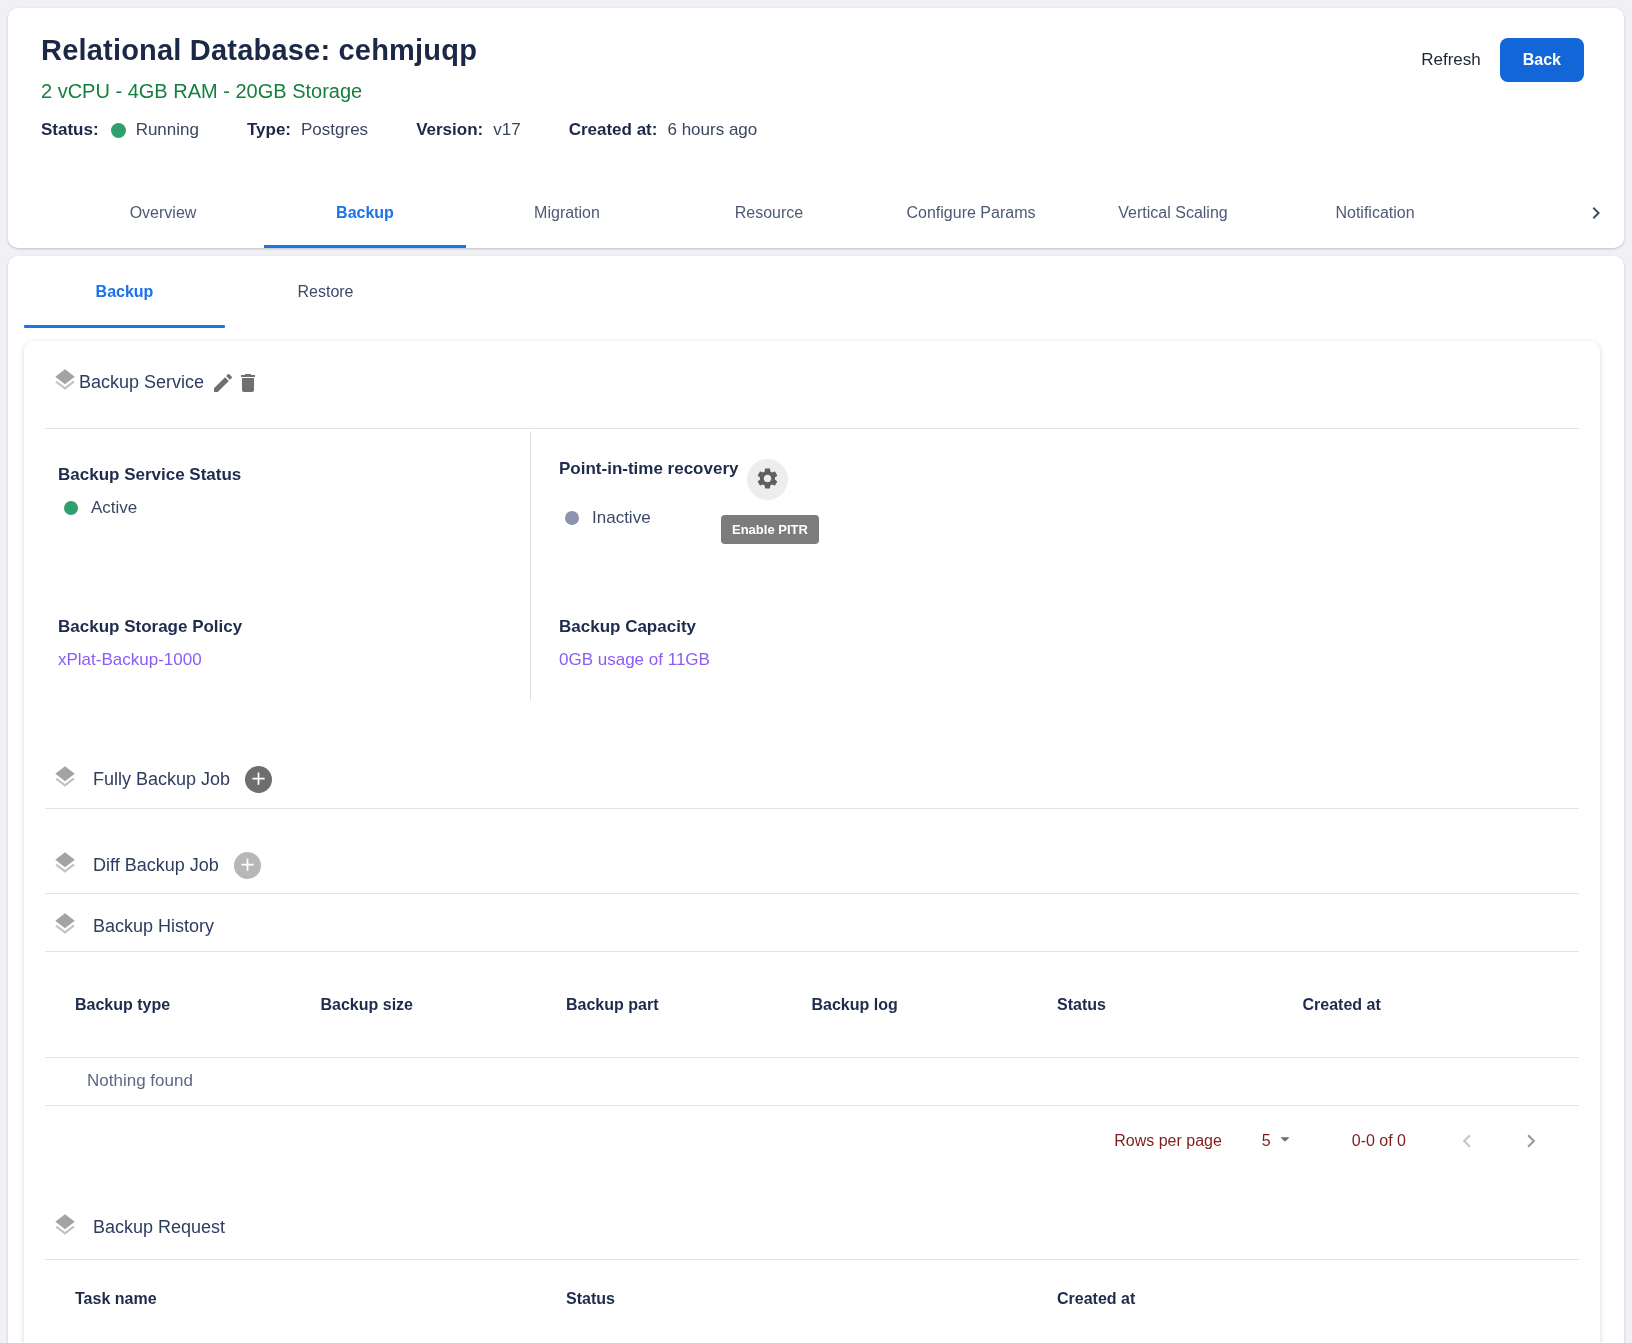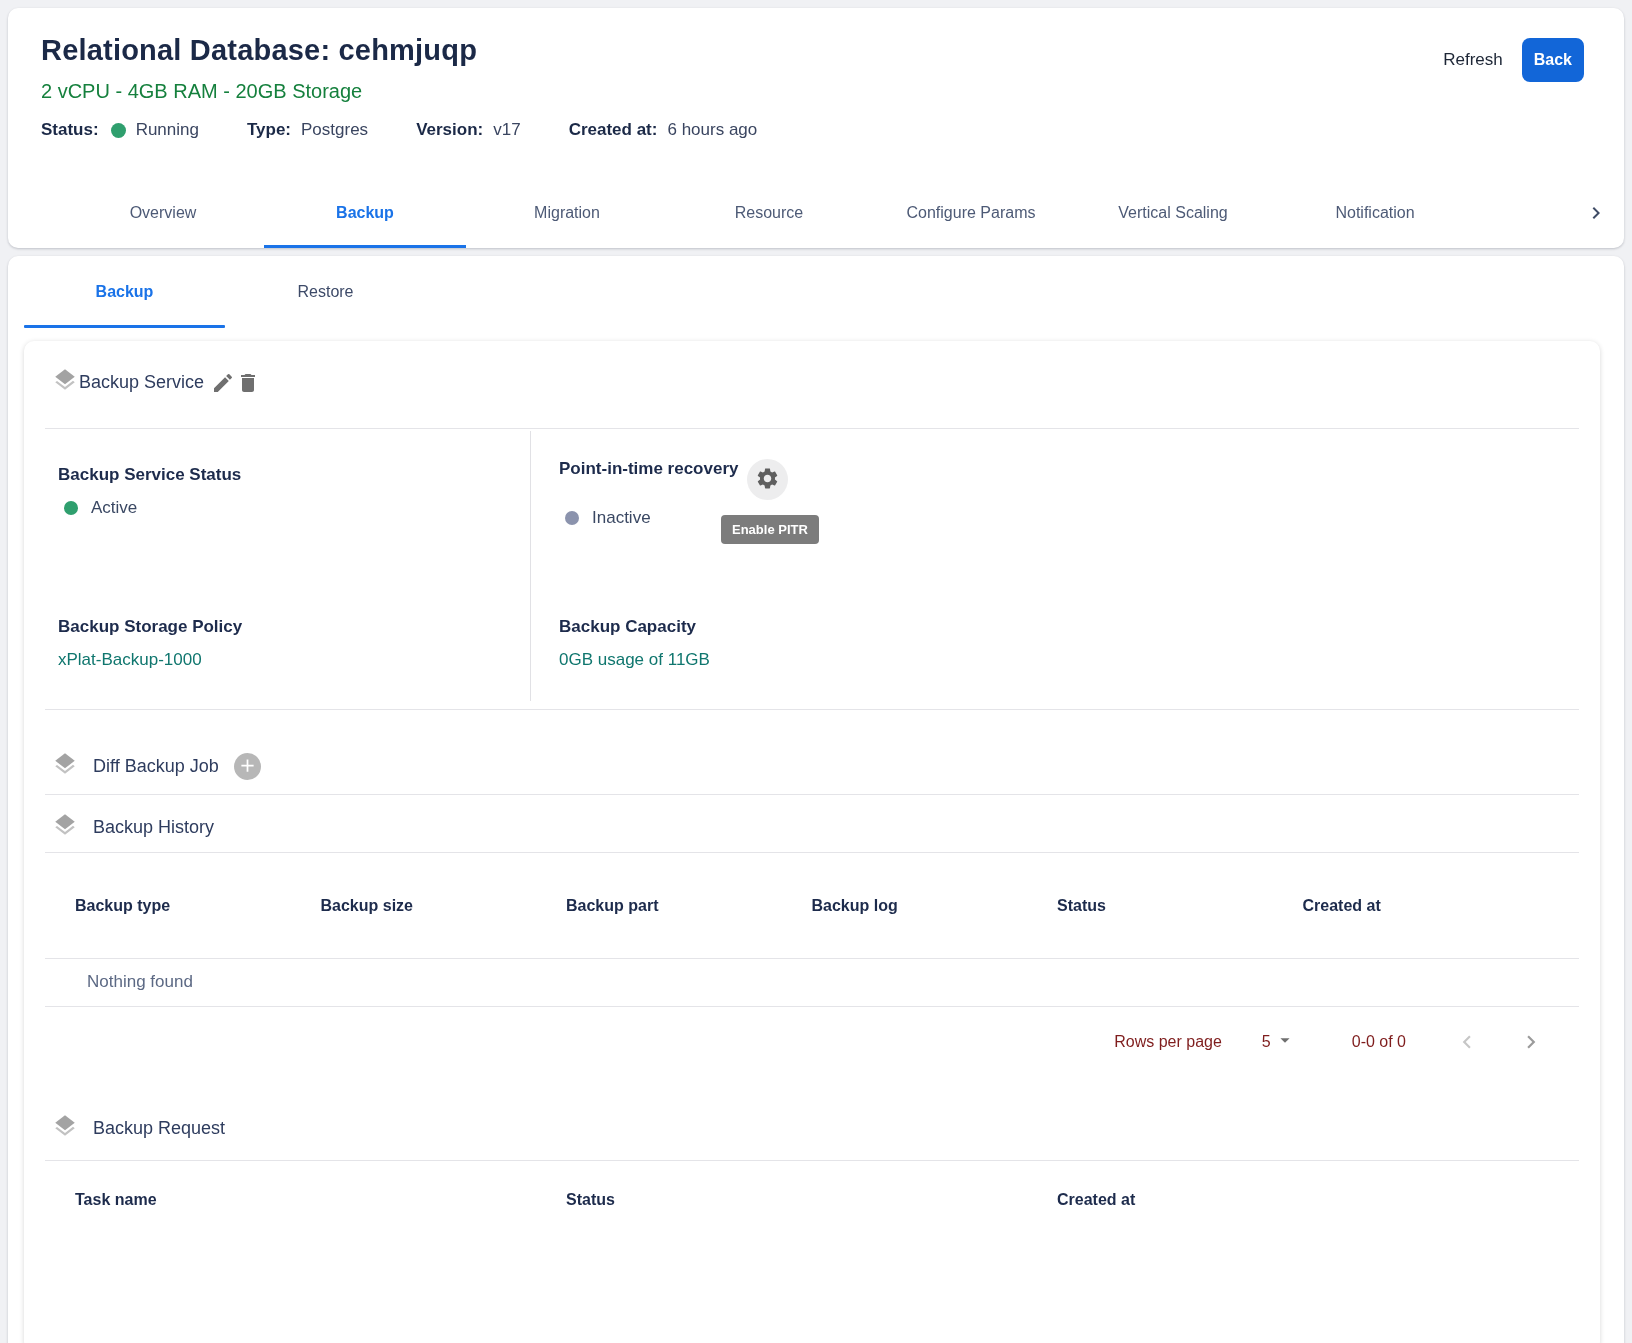--- a/index.html
+++ b/index.html
@@ -29,7 +29,7 @@
 
   .header-actions { position:absolute; top:30px; right:40px; display:flex; align-items:center; gap:19px;justify-content:flex-end; }
   .text-btn { background:none; border:none; font-family:inherit; font-size:17px; color:#1d2636; cursor:pointer; }
-  .primary-btn { background:#1266d8; color:#fff; border:none; font-family:inherit; font-weight:bold; font-size:16px; padding:13px 12px; border-radius:8px; cursor:pointer; }
+  .primary-btn { background:#1266d8; color:#fff; border:none; font-family:inherit; font-weight:bold; font-size:16px; padding:13px 23px; border-radius:8px; cursor:pointer; }
 
   .tabbar { margin-top:auto; display:flex; height:70px; padding-left:54px; position:relative; }
   .tab { width:202px; display:flex; align-items:center; justify-content:center; font-size:16px; color:#4d5a76; cursor:pointer; position:relative; }

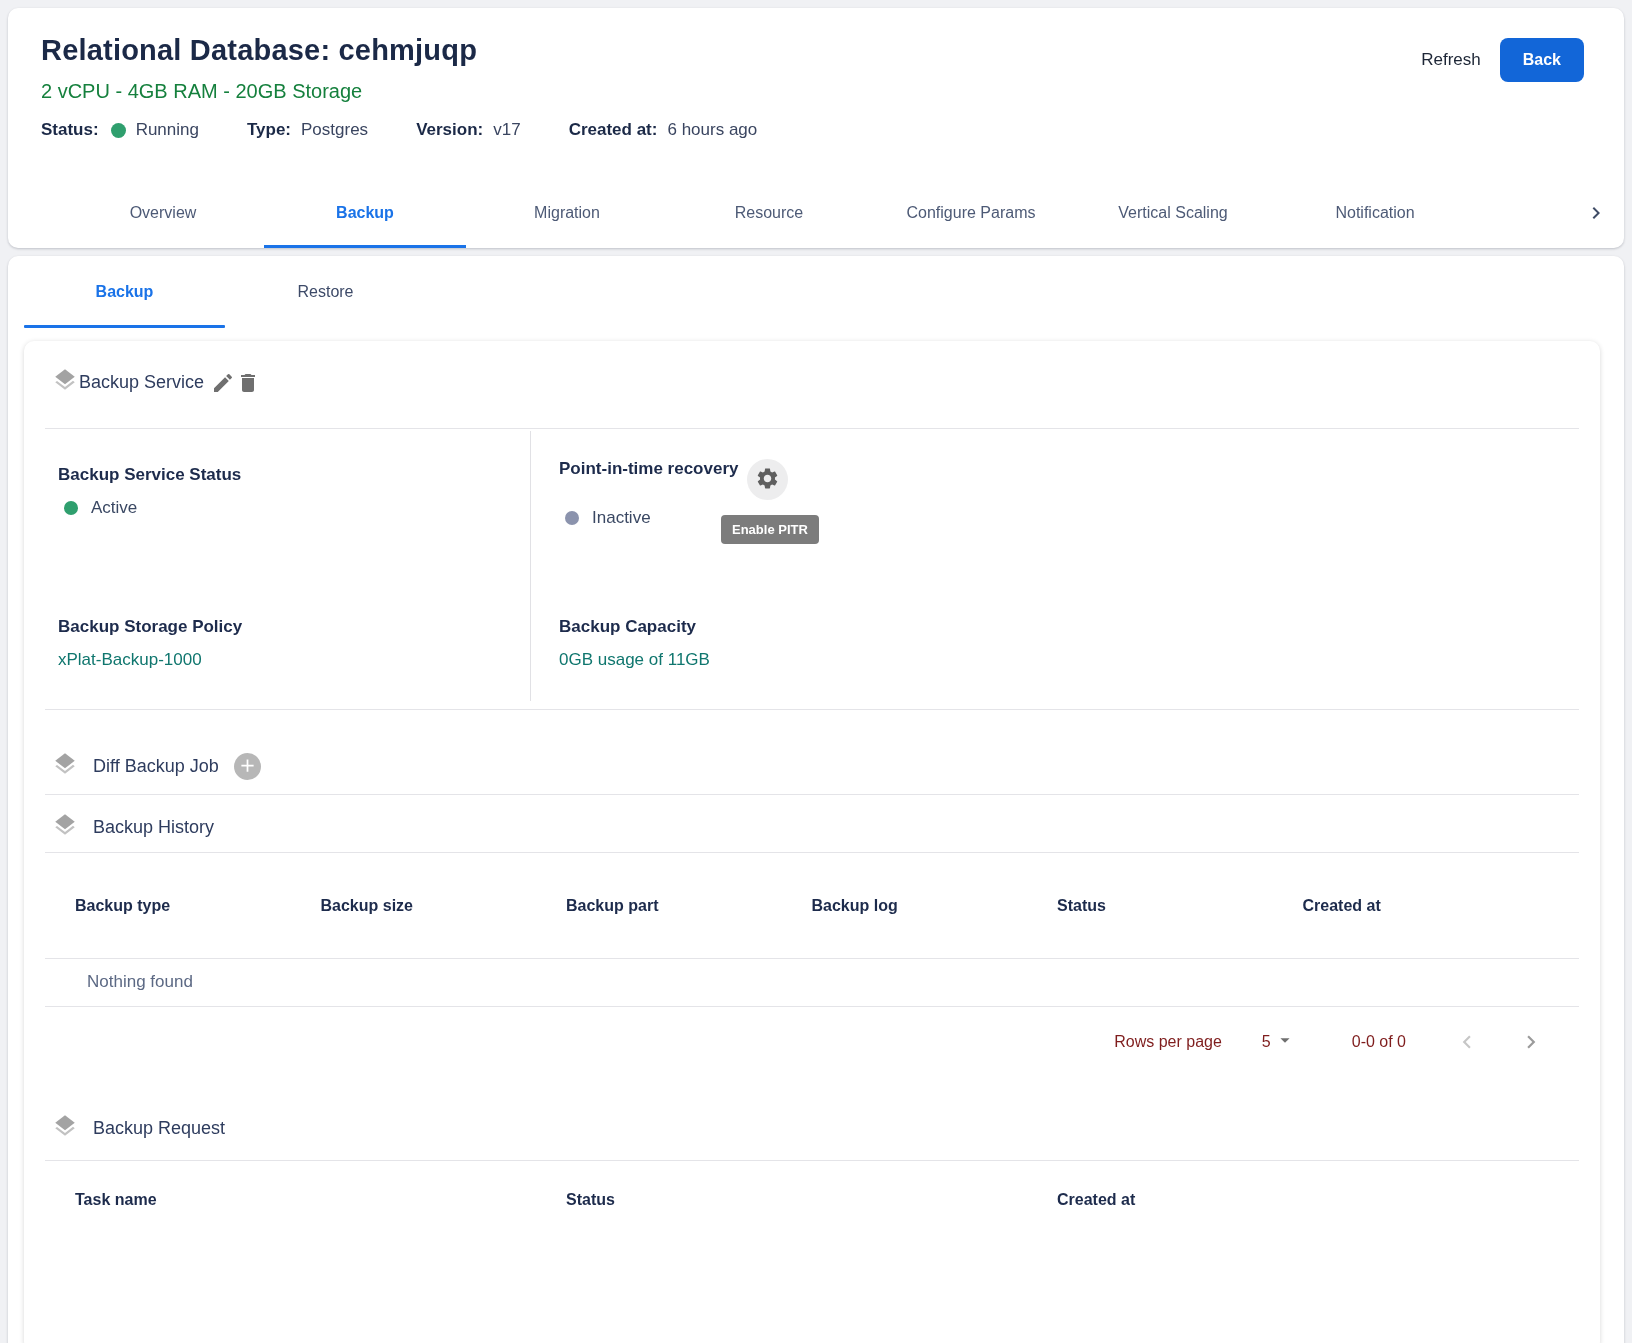--- a/index.html
+++ b/index.html
@@ -62,7 +62,7 @@
   .svc-cell.r1.right { padding-top:30px; position:relative; }
   .svc-cell.r2 { padding-top:26px; }
   .field-label { font-size:17px; font-weight:bold; color:#1d2b4c; }
-  .field-value { margin-top:13px; font-size:17px; color:#0f766e; }
+  .field-value { margin-top:13px; font-size:17px; color:#8b5cf6; }
   .dot-row { display:flex; align-items:center; gap:13px; margin-top:13px; margin-left:6px; font-size:17px; color:#3a4863; }
   .dot-row .dot { width:14px; height:14px; }
   .pitr-label-row { display:flex; align-items:flex-start; gap:8px; }

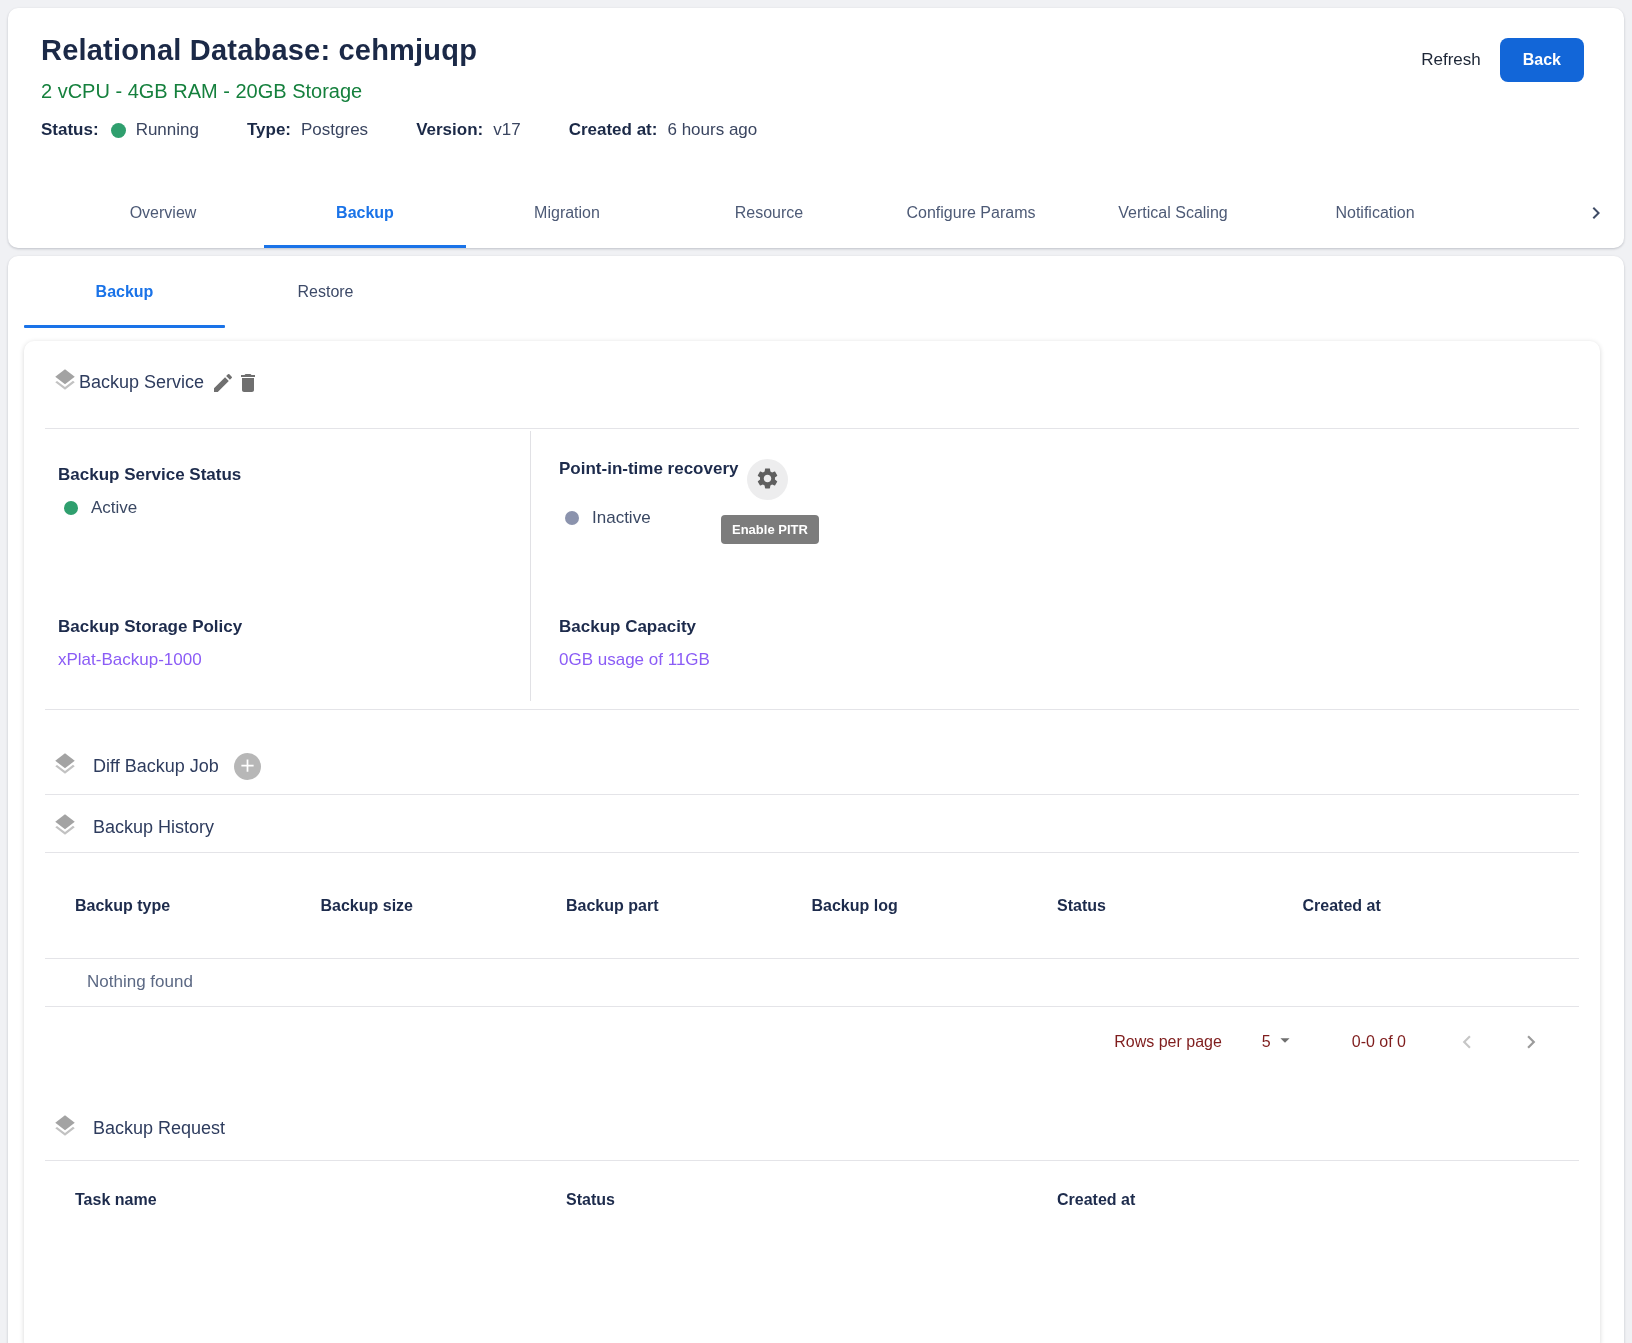--- a/index.html
+++ b/index.html
@@ -211,6 +211,22 @@
       </div>
     </div>
 
+    <div class="job-row fully">
+      <span>
+        <svg width="26" height="26" viewBox="0 0 24 24">
+            <path fill="#a3a3a3" d="M12 16L3 9l9-7 9 7-9 7z"></path>
+            <path fill="#c2c2c2" d="M12 18.54l-7.37-5.73L3 14.07l9 7 9-7-1.63-1.27L12 18.54z"></path>
+          </svg>
+      </span>
+      <span>Fully Backup Job</span>
+      <button class="plus-btn dark">
+        <span>
+          <svg width="21" height="21" viewBox="0 0 24 24" fill="#fff">
+              <path d="M19 13h-6v6h-2v-6H5v-2h6V5h2v6h6v2z"></path>
+            </svg>
+        </span>
+      </button>
+    </div>
     <div class="divider"></div>
 
     <div class="job-row diff">

